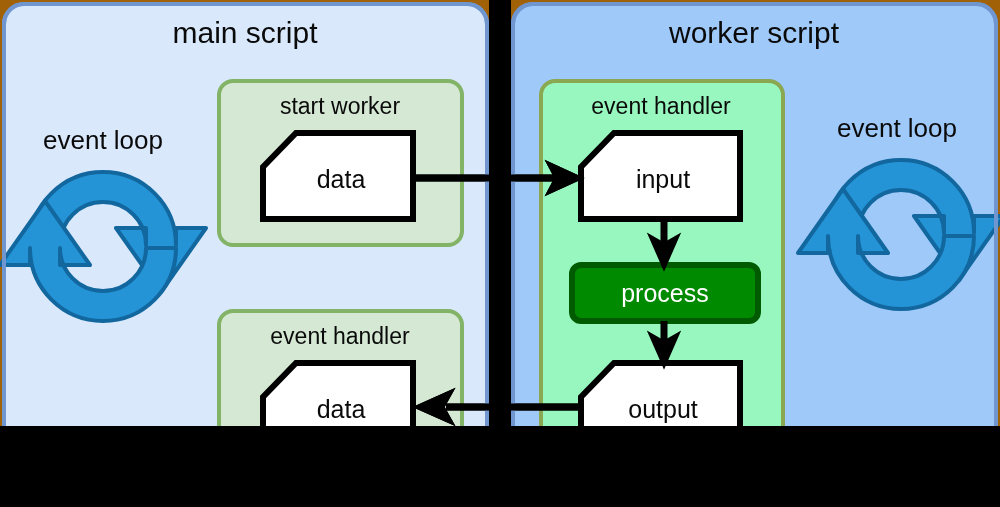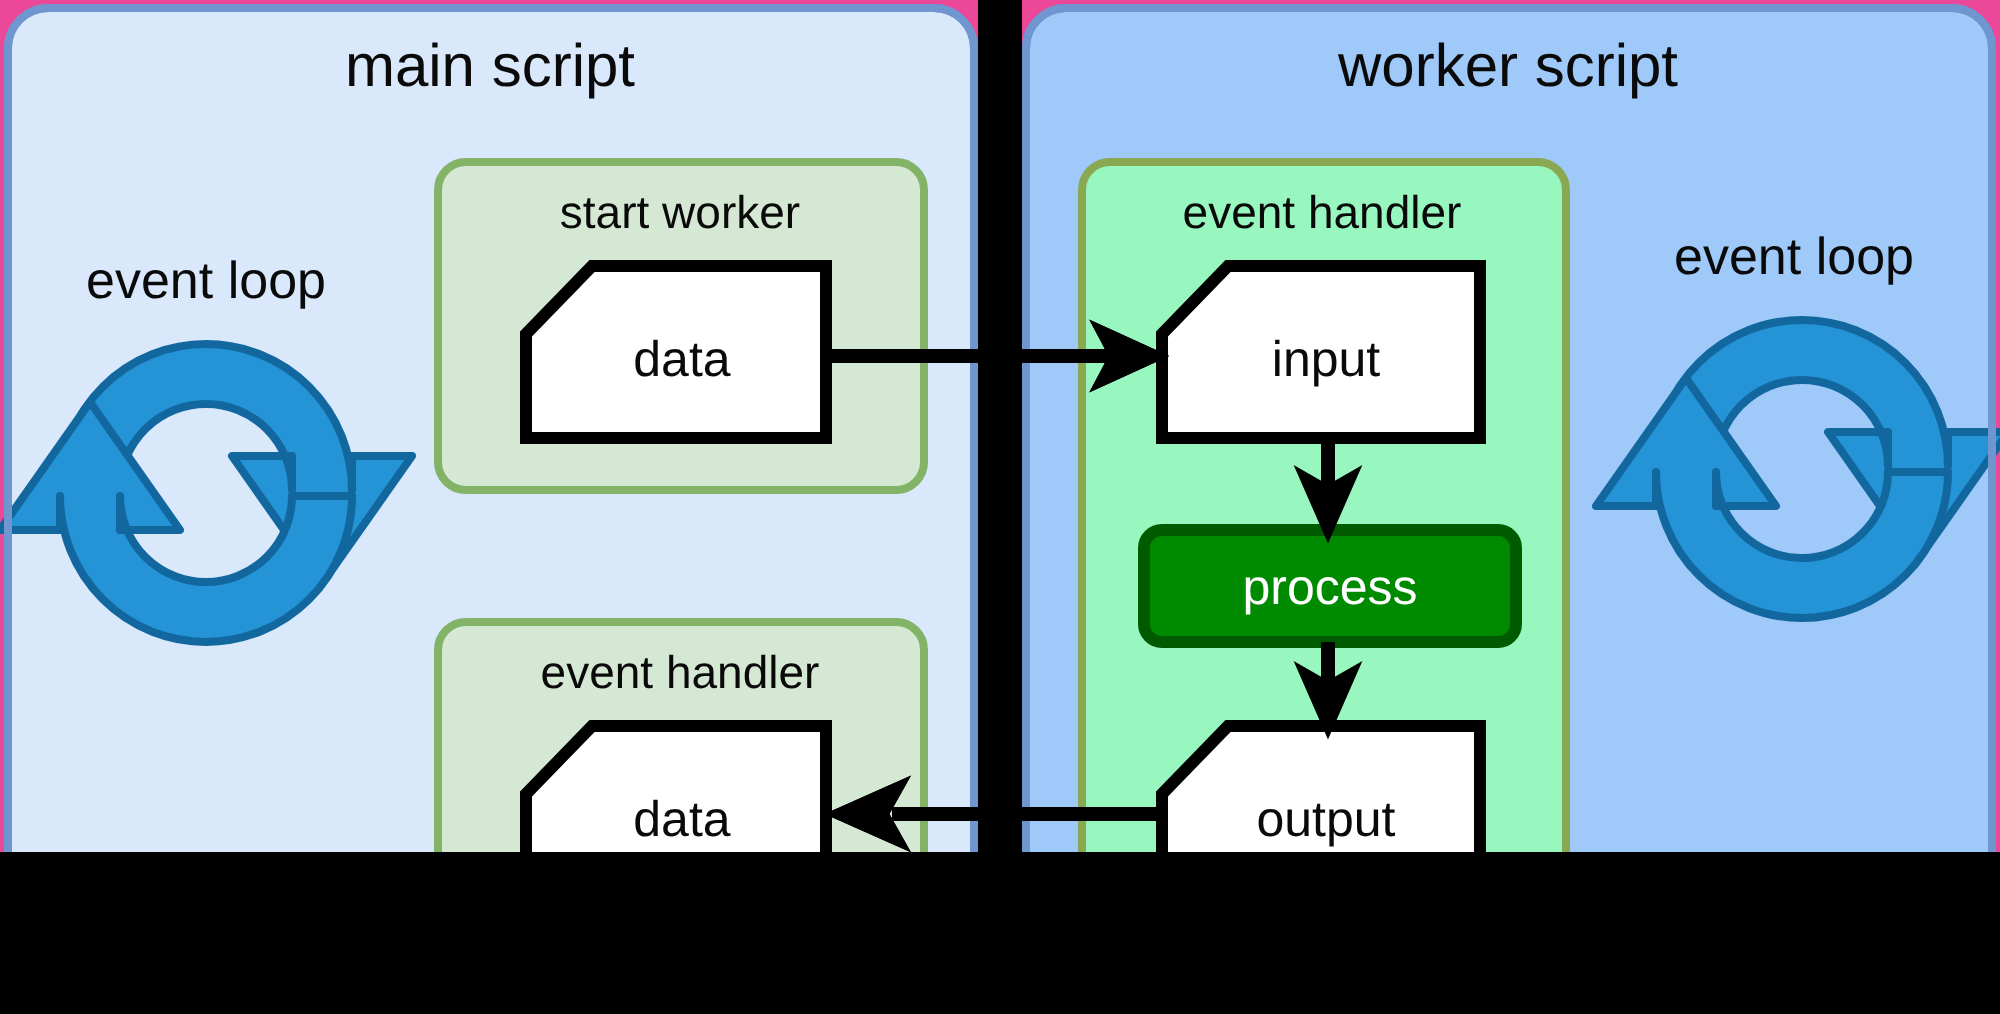--- a/index.html
+++ b/index.html
@@ -12,7 +12,7 @@
     position: relative;
     width: 1000px;
     height: 426px;
-    background: #ec4899;
+    background: #a16207;
     overflow: hidden;
     font-family: "Liberation Sans", "DejaVu Sans", sans-serif;
   }

